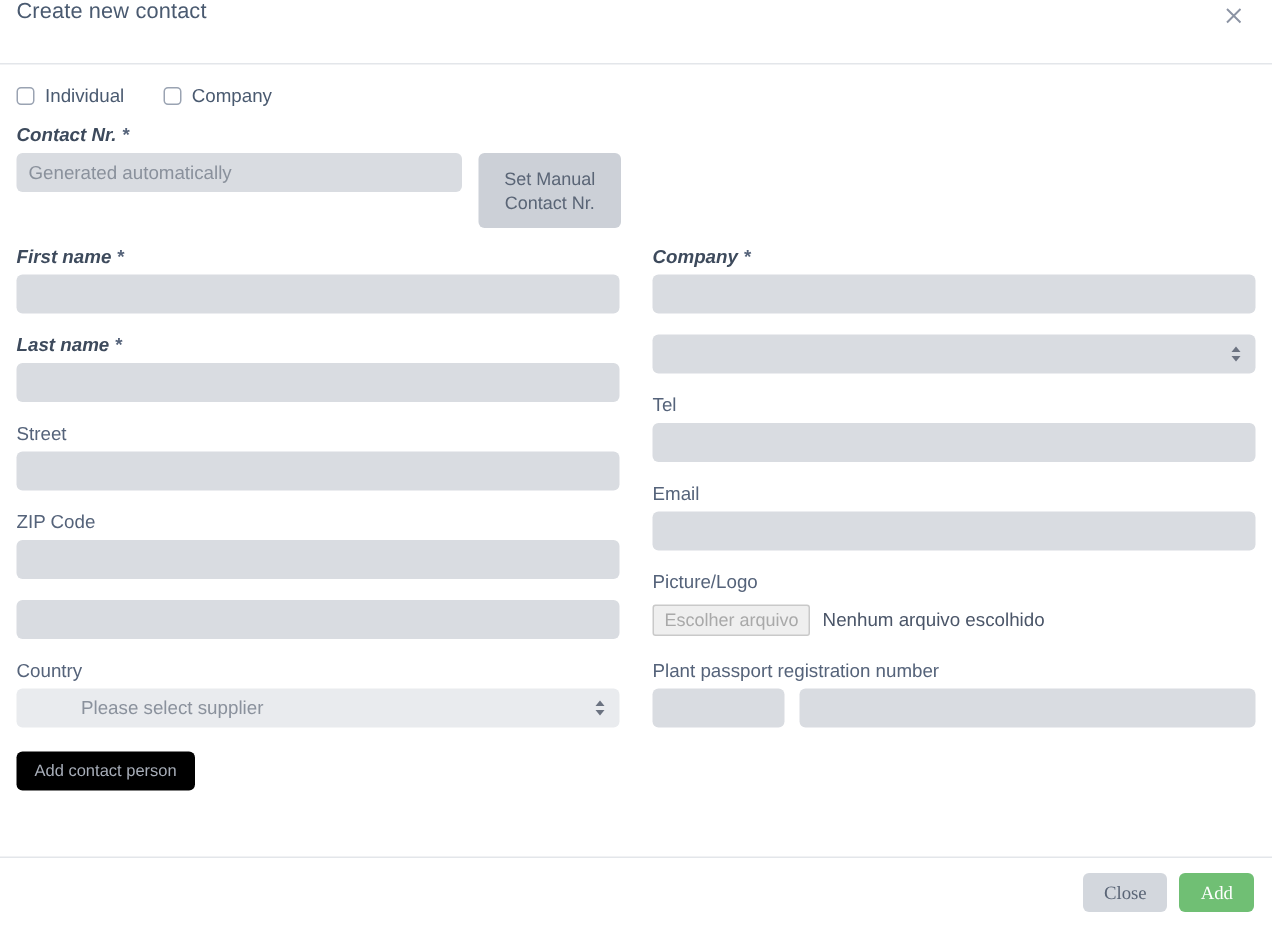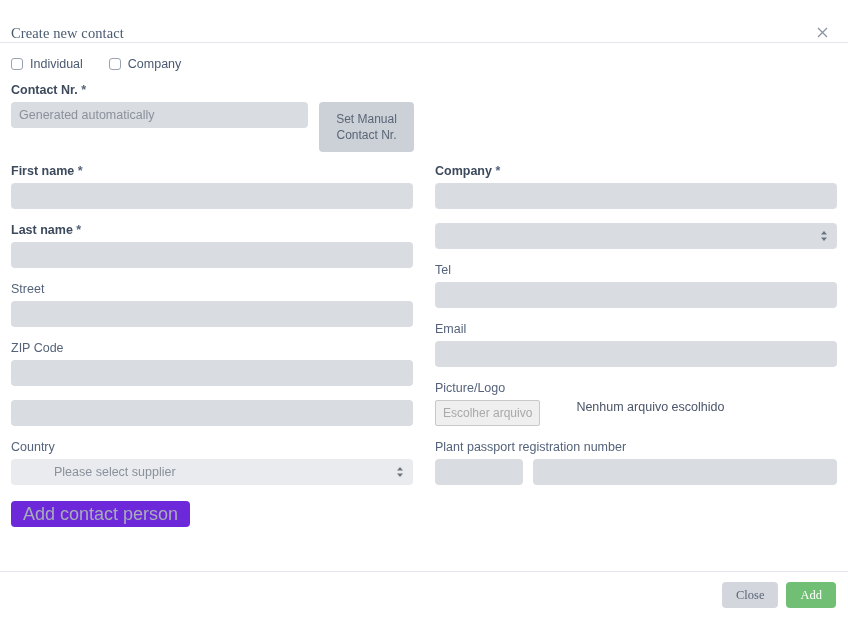--- a/index.html
+++ b/index.html
@@ -29,10 +29,9 @@
     min-height: 43px;
     border-bottom: 1px solid #e3e6ea;
     display: flex;
-    align-items: flex-end;
+    align-items: flex-start;
     padding: 0 16px 0 11px;
     box-sizing: border-box;
-    font-family: Liberation Serif, serif;
   }
   .modal-title {
     font-size: 14.5px;

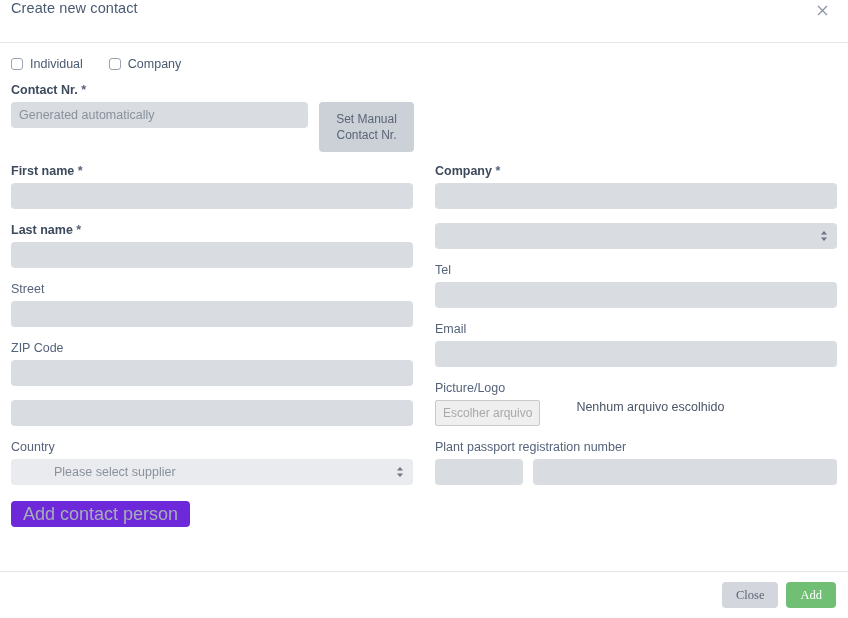--- a/index.html
+++ b/index.html
@@ -94,6 +94,7 @@
   .field-label.req {
     font-weight: bold;
     color: #3d4a5c;
+    font-style: italic;
   }
   .req-star { color: #55637a; font-weight: bold; }
 

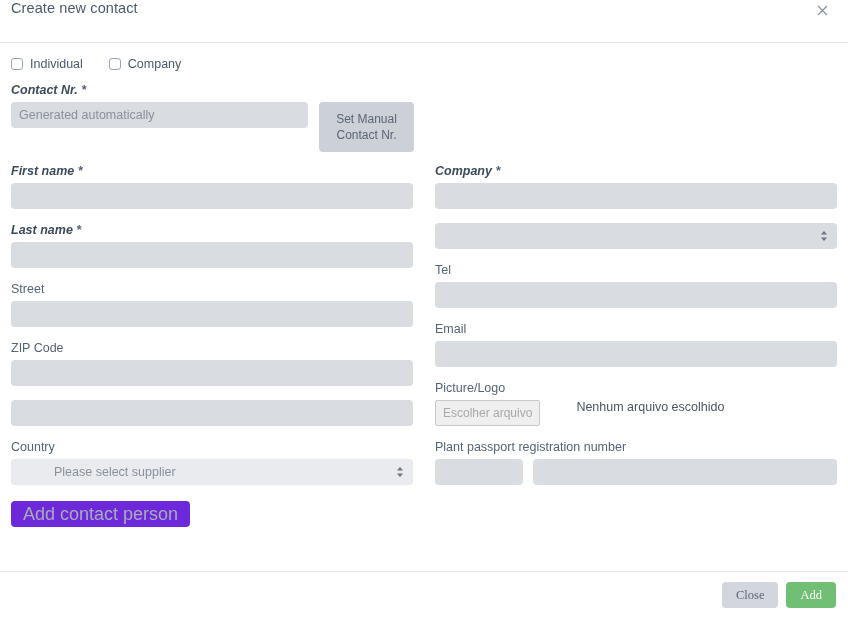--- a/index.html
+++ b/index.html
@@ -170,8 +170,8 @@
   
   .file-row {
     display: flex;
+    align-items: center;
     height: 26px;
-    gap: 28px;
   }
   .file-btn {
     border: 1px solid #c9c9c9;

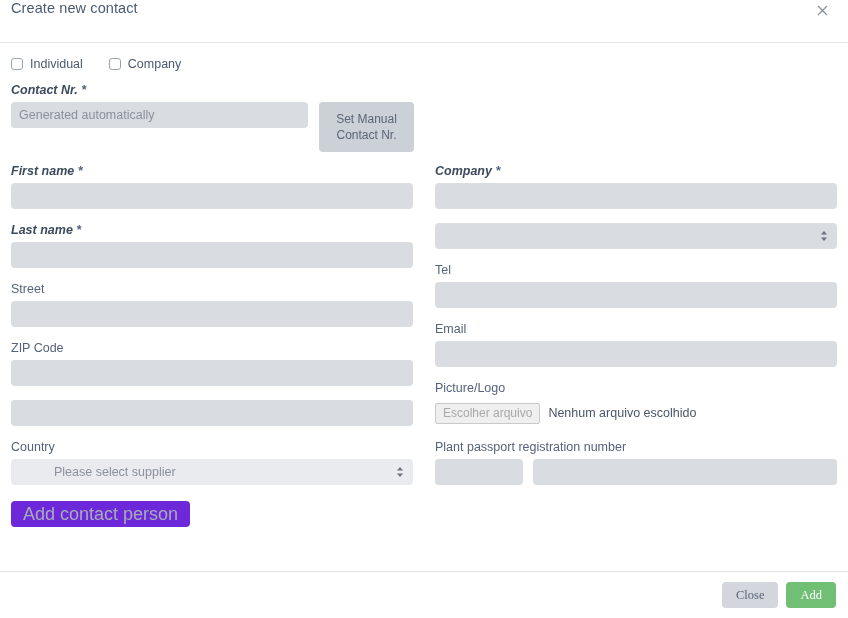--- a/index.html
+++ b/index.html
@@ -196,11 +196,11 @@
   .pp-large { flex: 1; }
 
   .btn-add-person {
-    background: #6d28d9;
+    background: #000000;
     border: none;
     border-radius: 4px;
     color: #a7adb8;
-    font-size: 18px;
+    font-size: 11px;
     height: 26px;
     padding: 0 12px;
     cursor: pointer;

